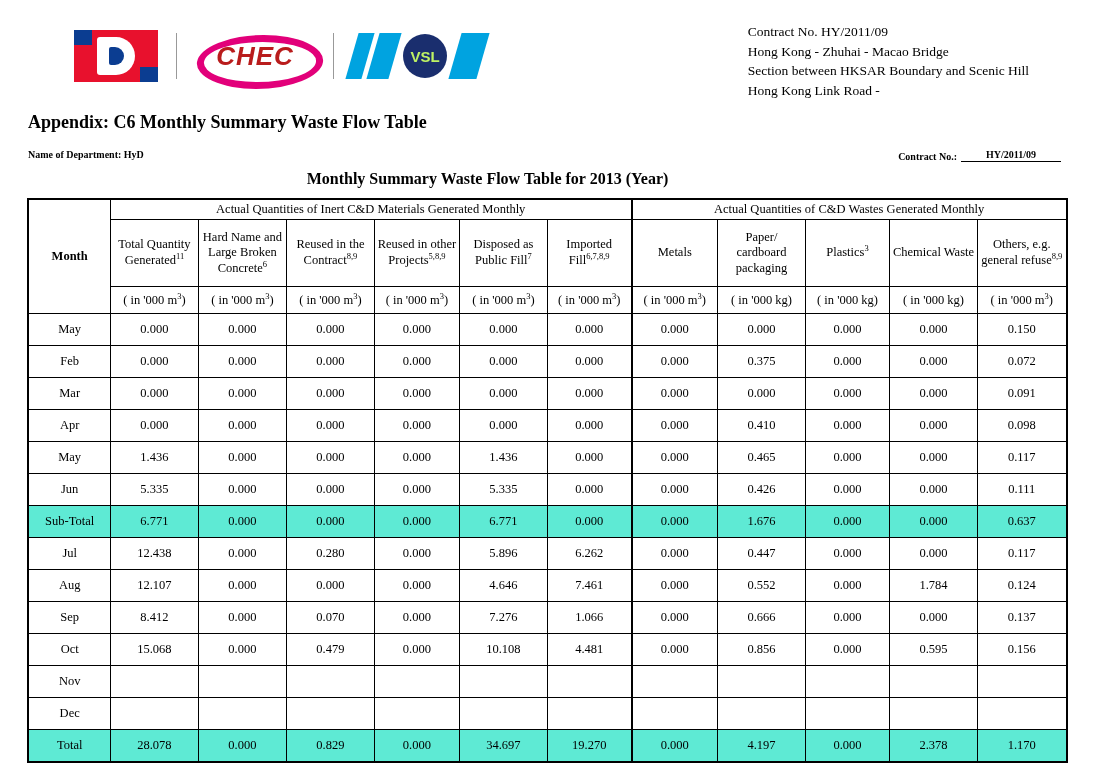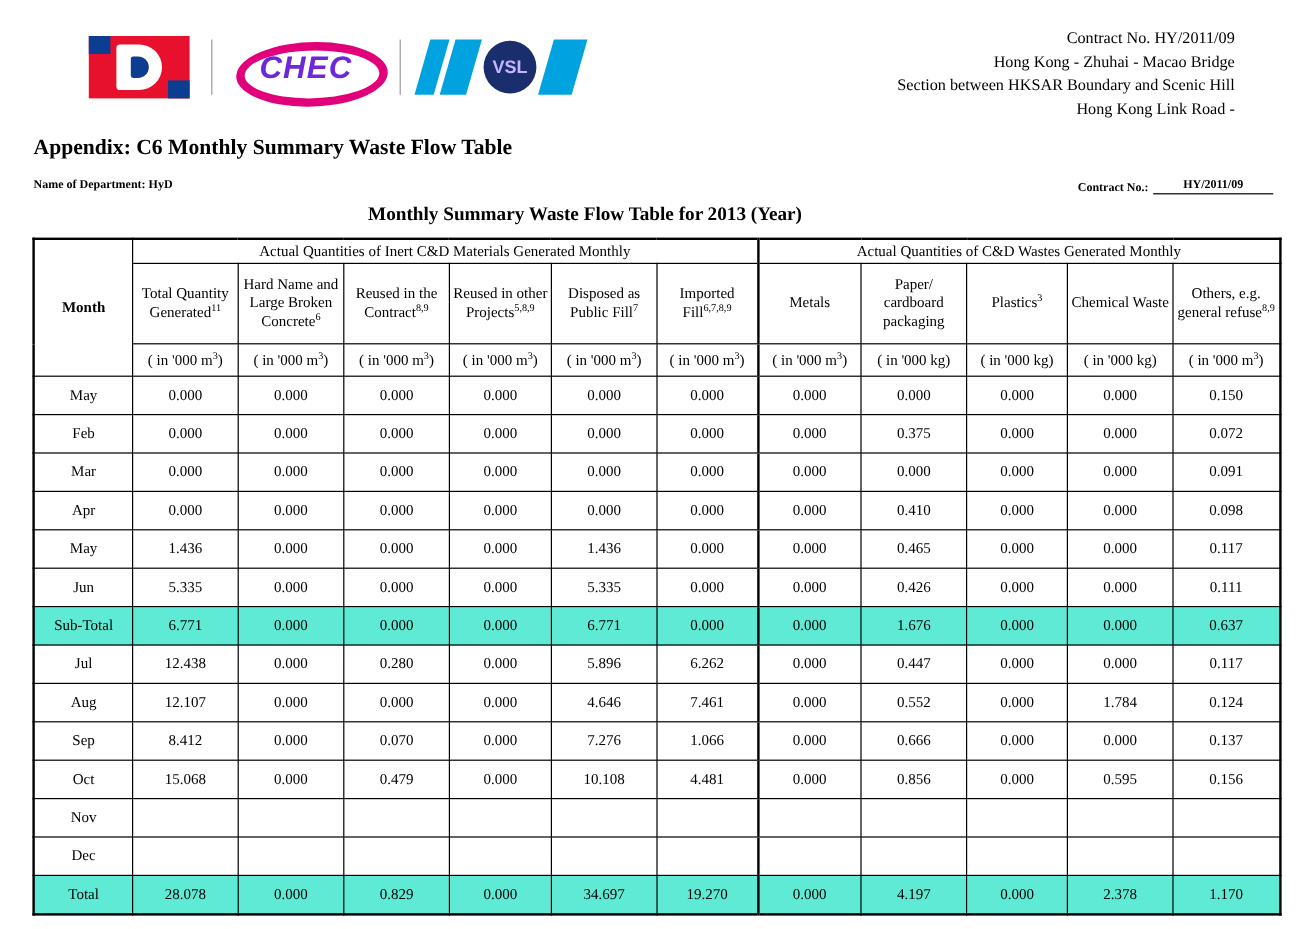--- a/index.html
+++ b/index.html
@@ -139,7 +139,7 @@
   }
 
   .contract-block {
-    text-align: right;
+    text-align: left;
     font-size: 13.5px;
     line-height: 1.45;
     padding-top: 4px;

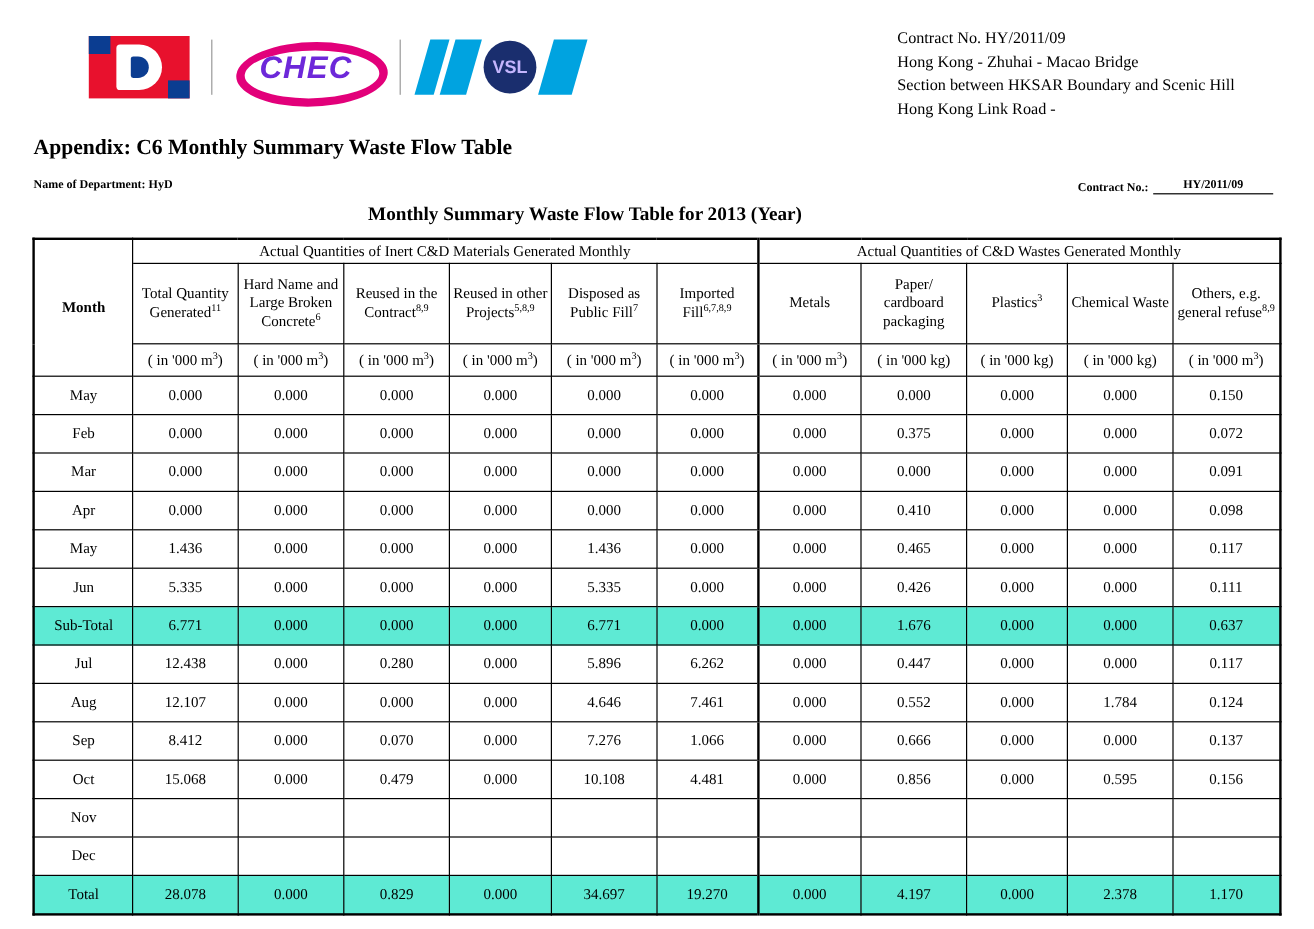--- a/index.html
+++ b/index.html
@@ -96,7 +96,7 @@
     font-weight: bold;
     font-style: italic;
     font-size: 26px;
-    color: #6d28d9;
+    color: #b91c1c;
     letter-spacing: 1px;
   }
   .logo-vsl {

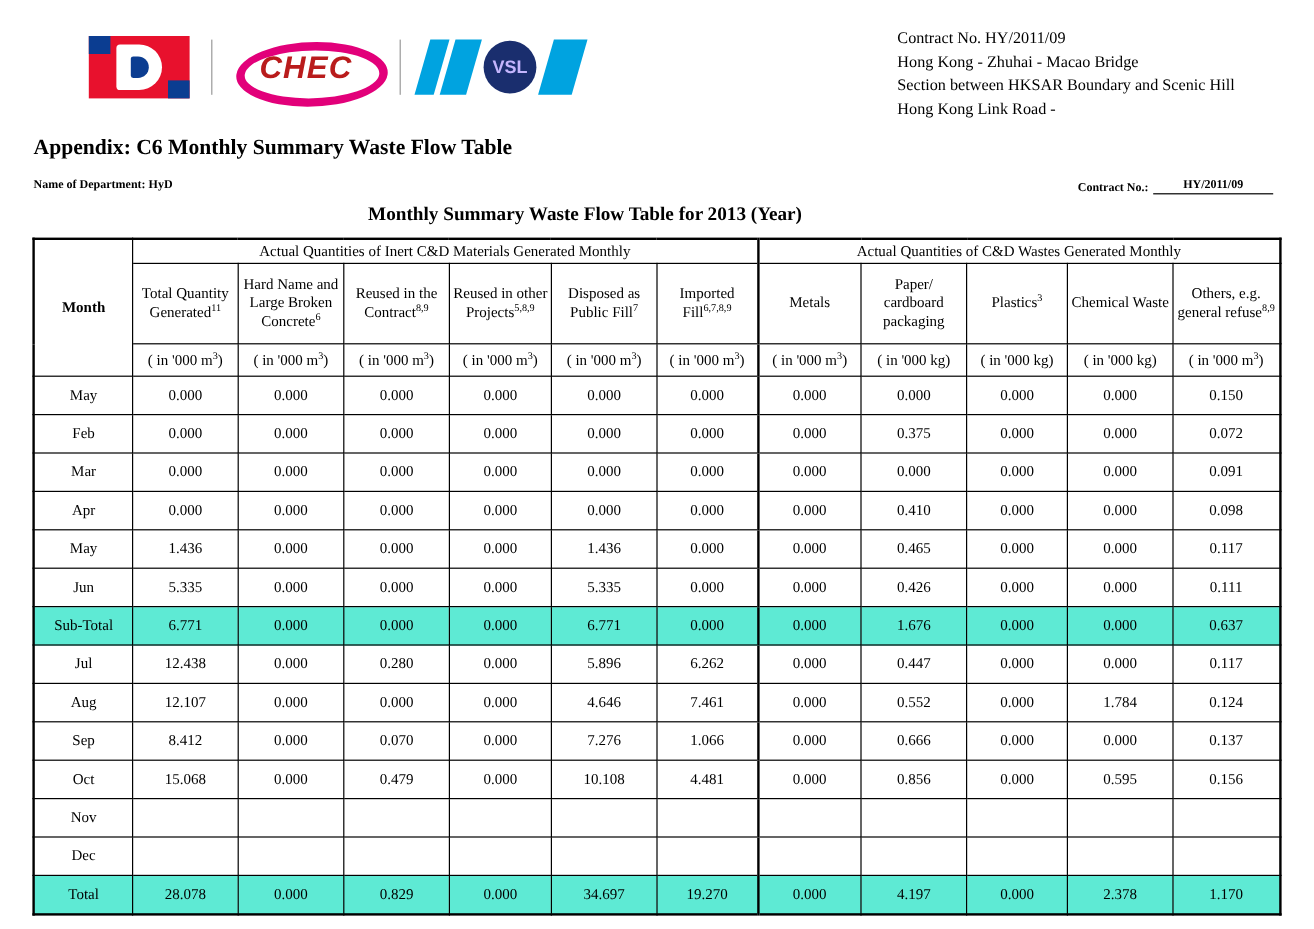--- a/index.html
+++ b/index.html
@@ -122,7 +122,7 @@
     width: 44px; height: 44px;
     border-radius: 50%;
     background: #1a2e6e;
-    color: #c4b5fd;
+    color: #bef264;
     font-family: "Liberation Sans", sans-serif;
     font-weight: bold;
     font-size: 15px;

